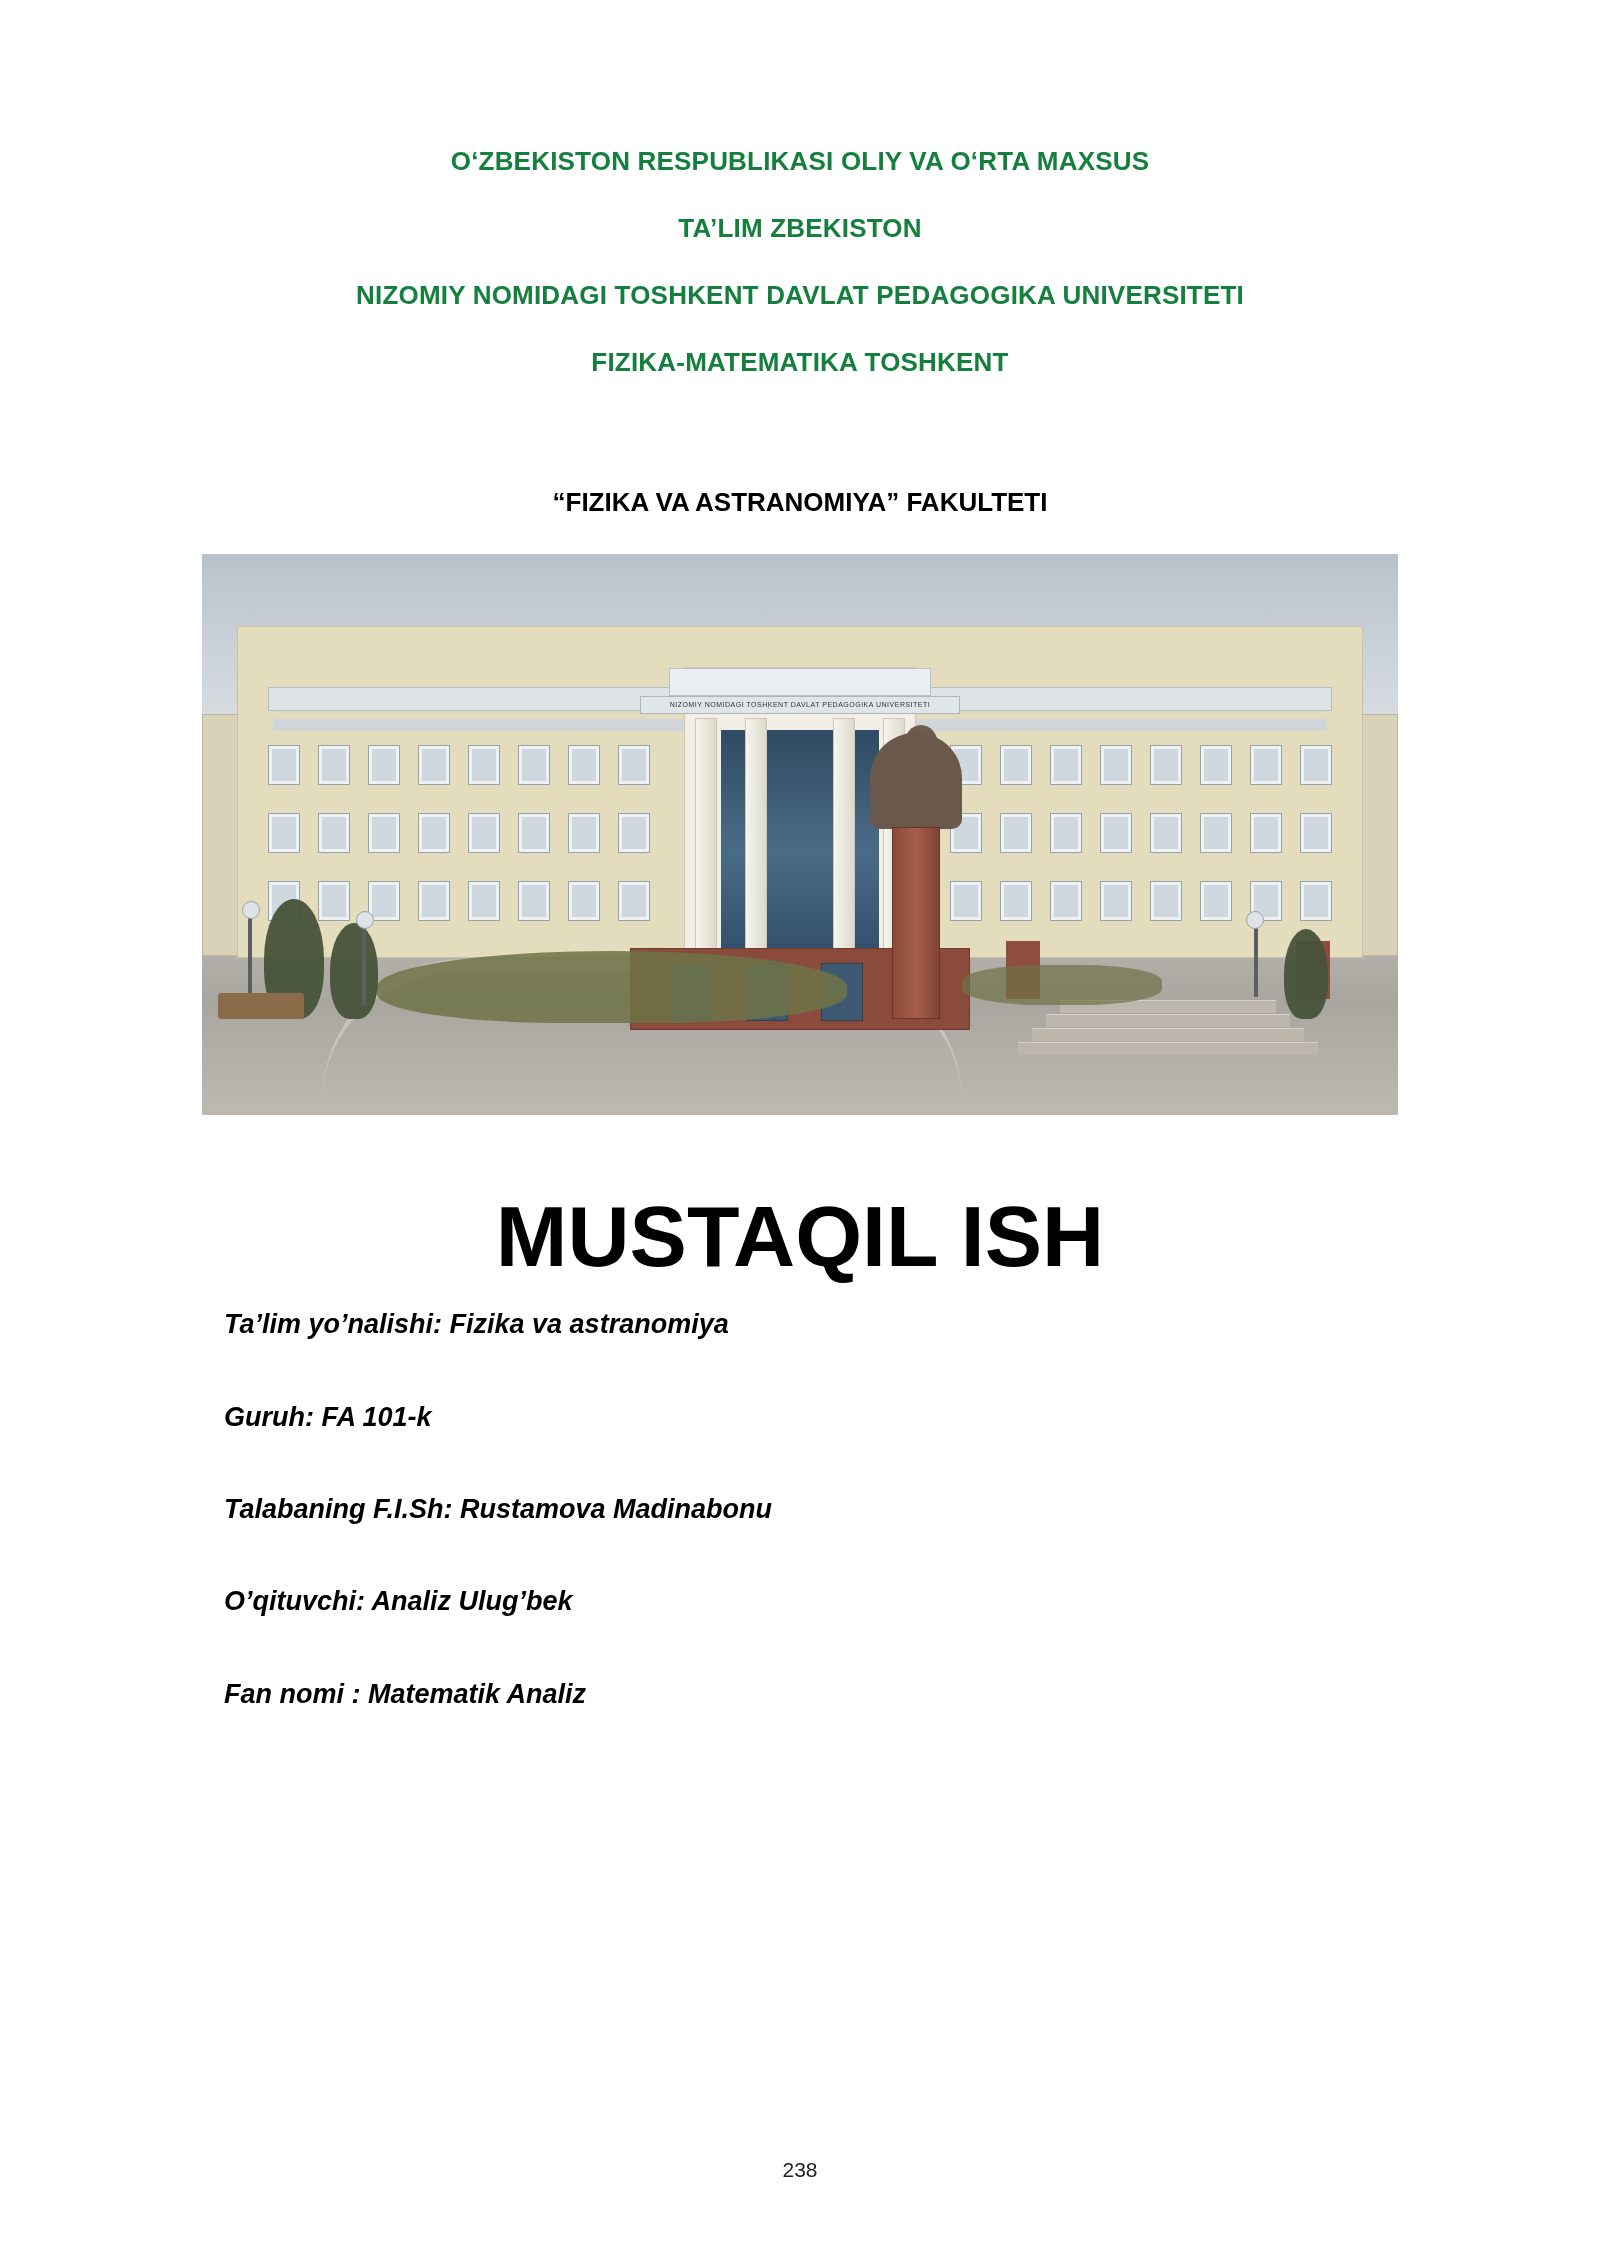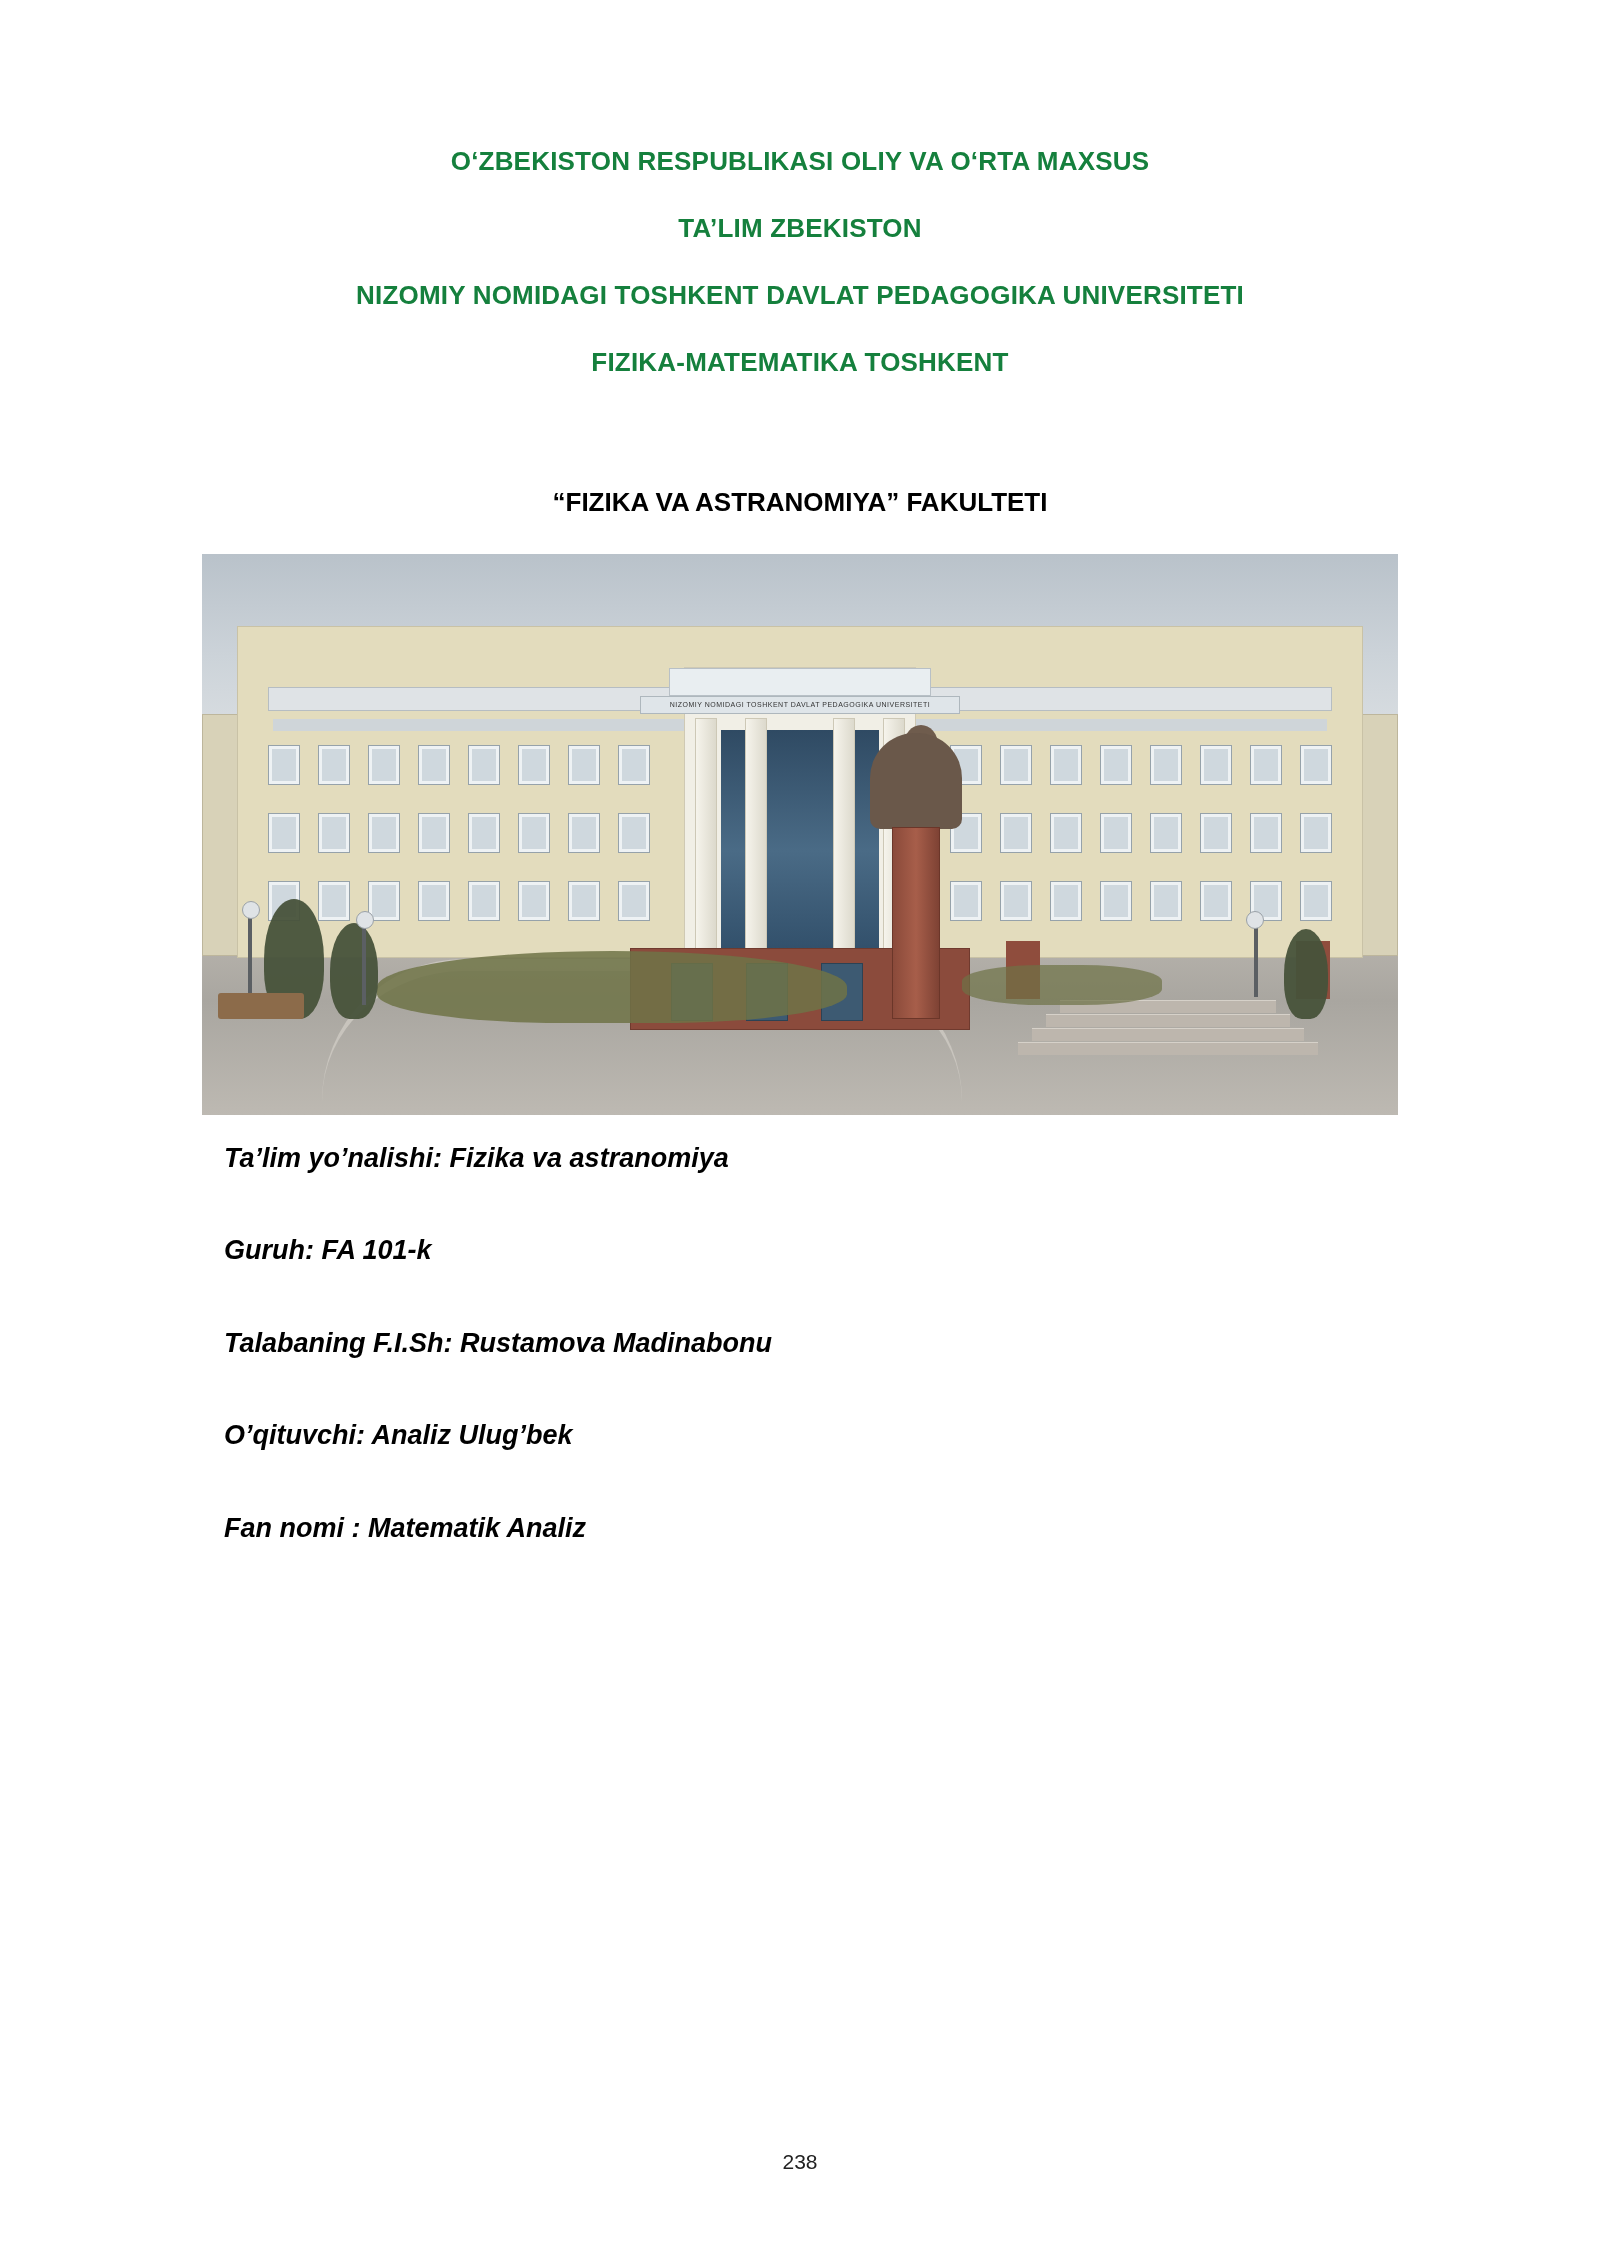--- a/index.html
+++ b/index.html
@@ -408,6 +408,7 @@
     </div>
   </div>
 
+  <h1 class="main-title">MUSTAQIL ISH</h1>
 
   <div class="fields">
     <p class="field">Ta’lim yo’nalishi:  Fizika va astranomiya</p>

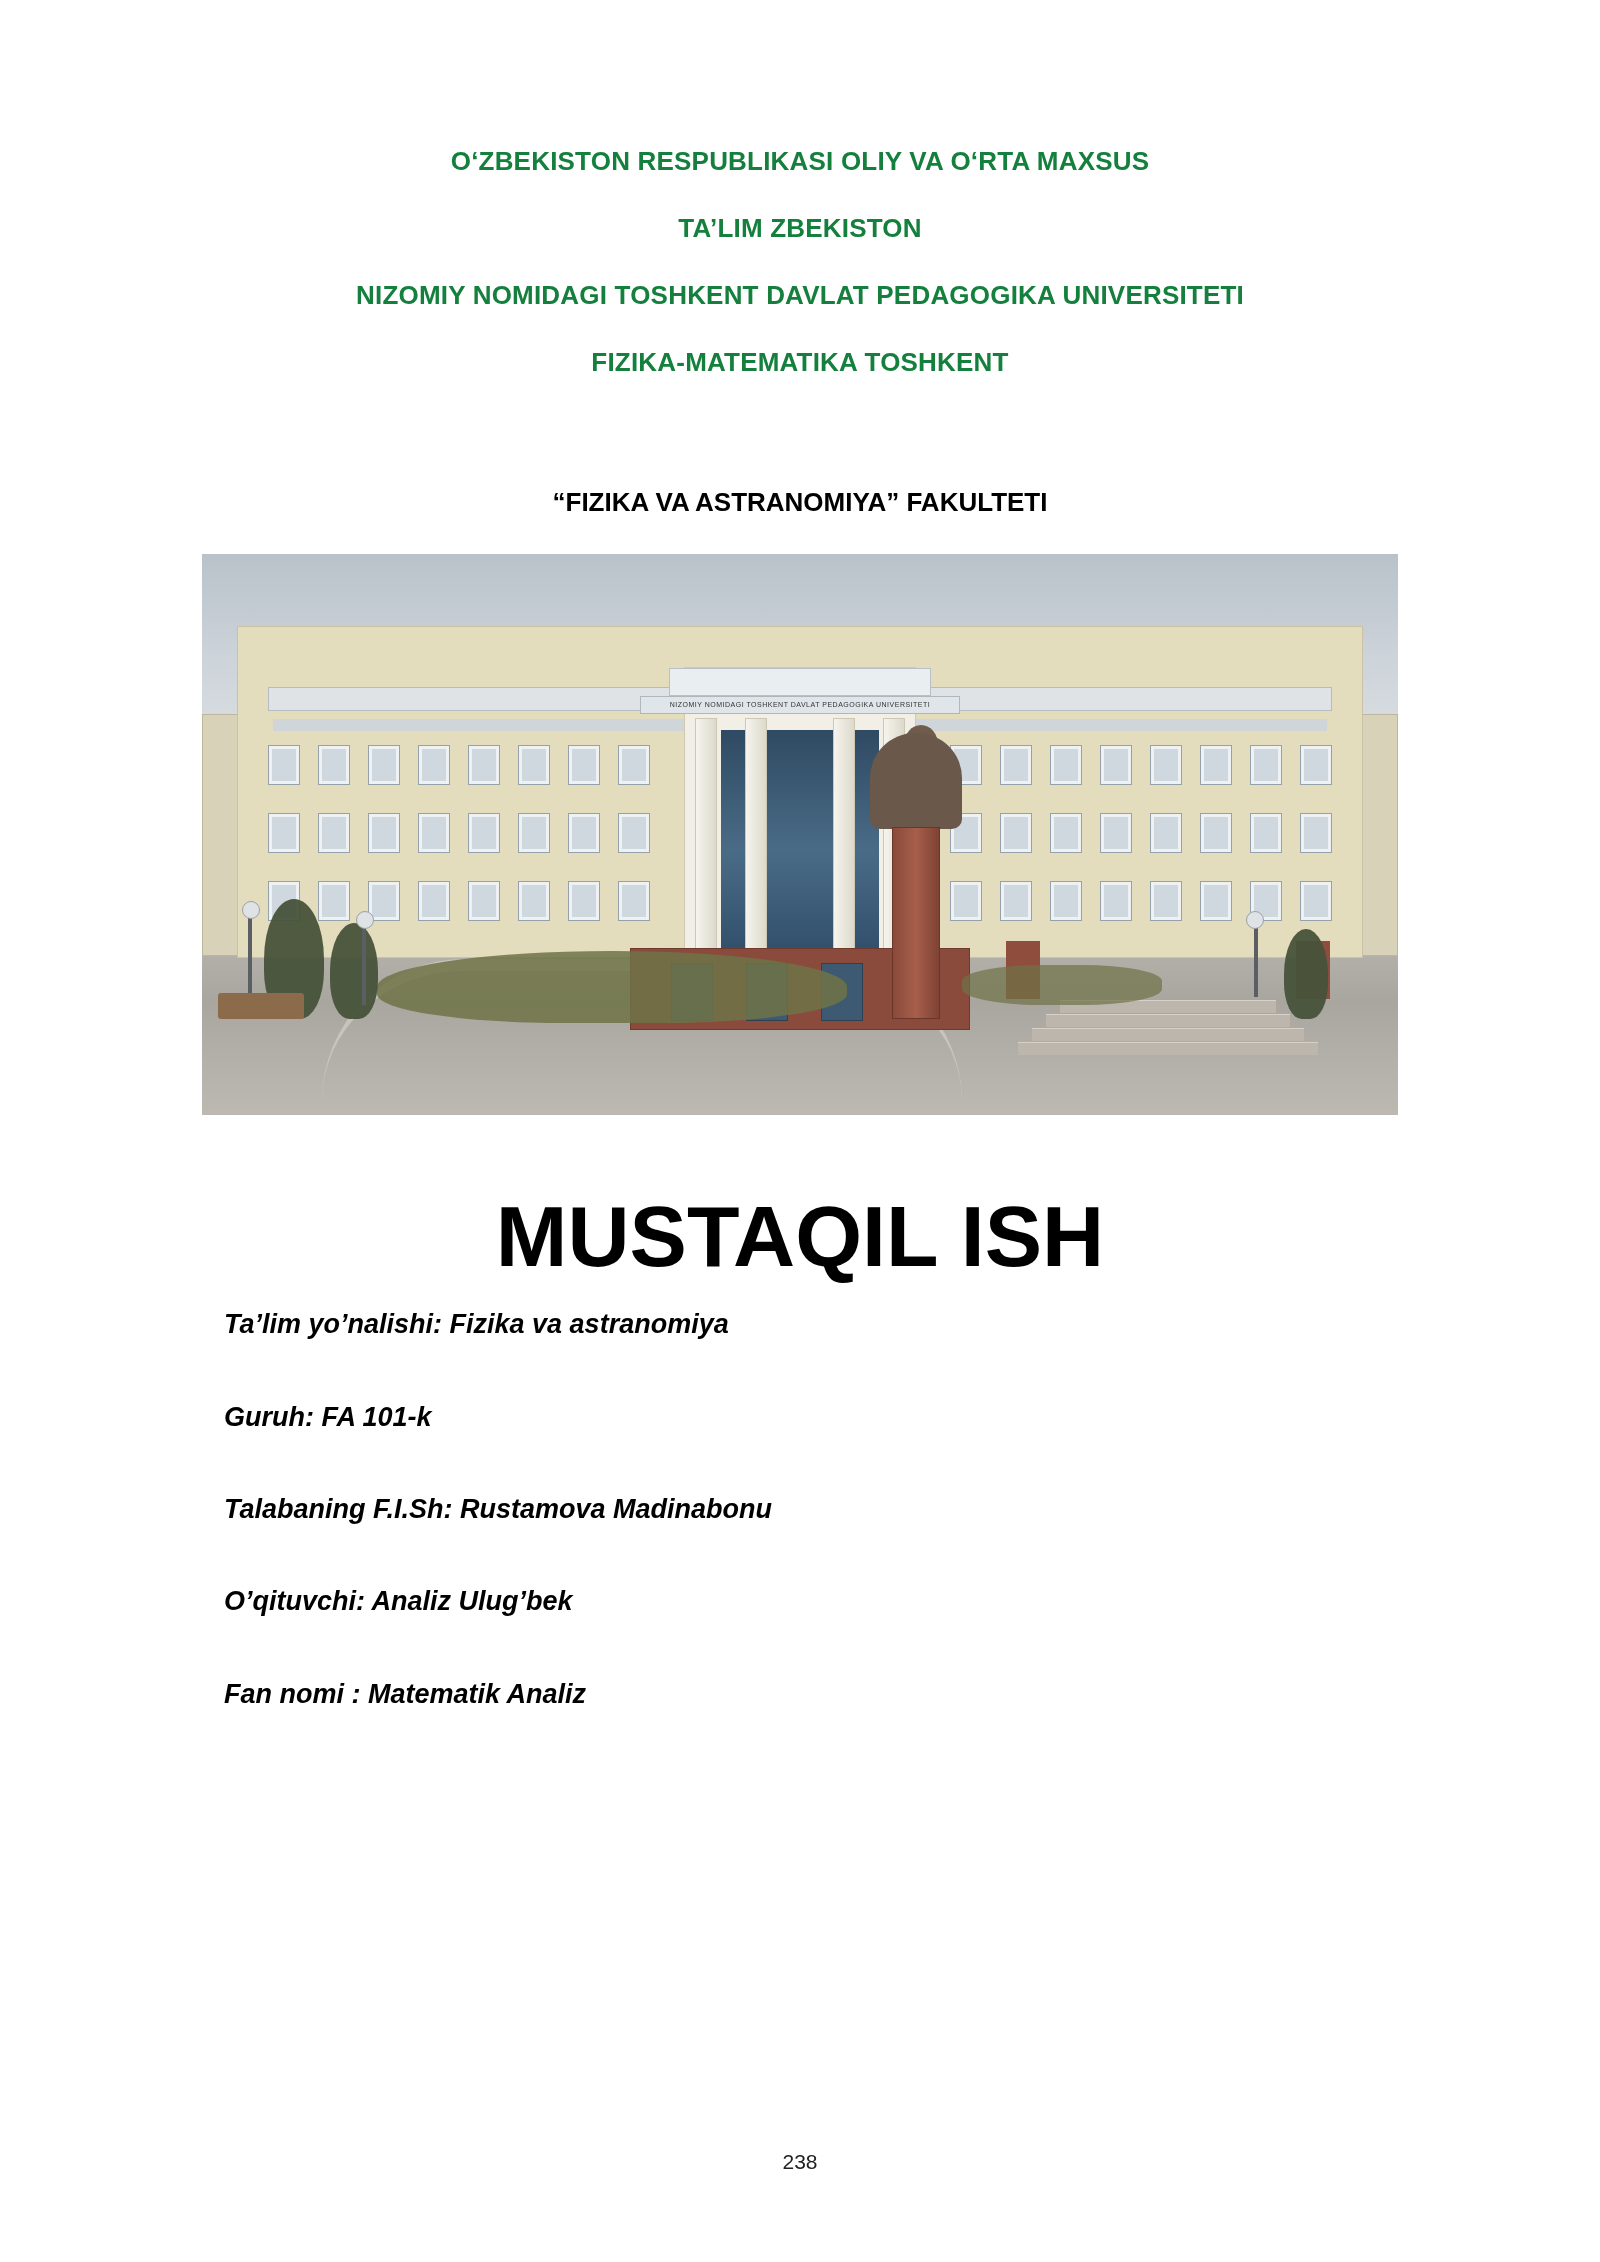--- a/index.html
+++ b/index.html
@@ -274,7 +274,7 @@
   .page-number {
     position: absolute;
     left: 0; right: 0;
-    bottom: 88px;
+    bottom: 80px;
     text-align: center;
     font-size: 21px;
     color: #222;

